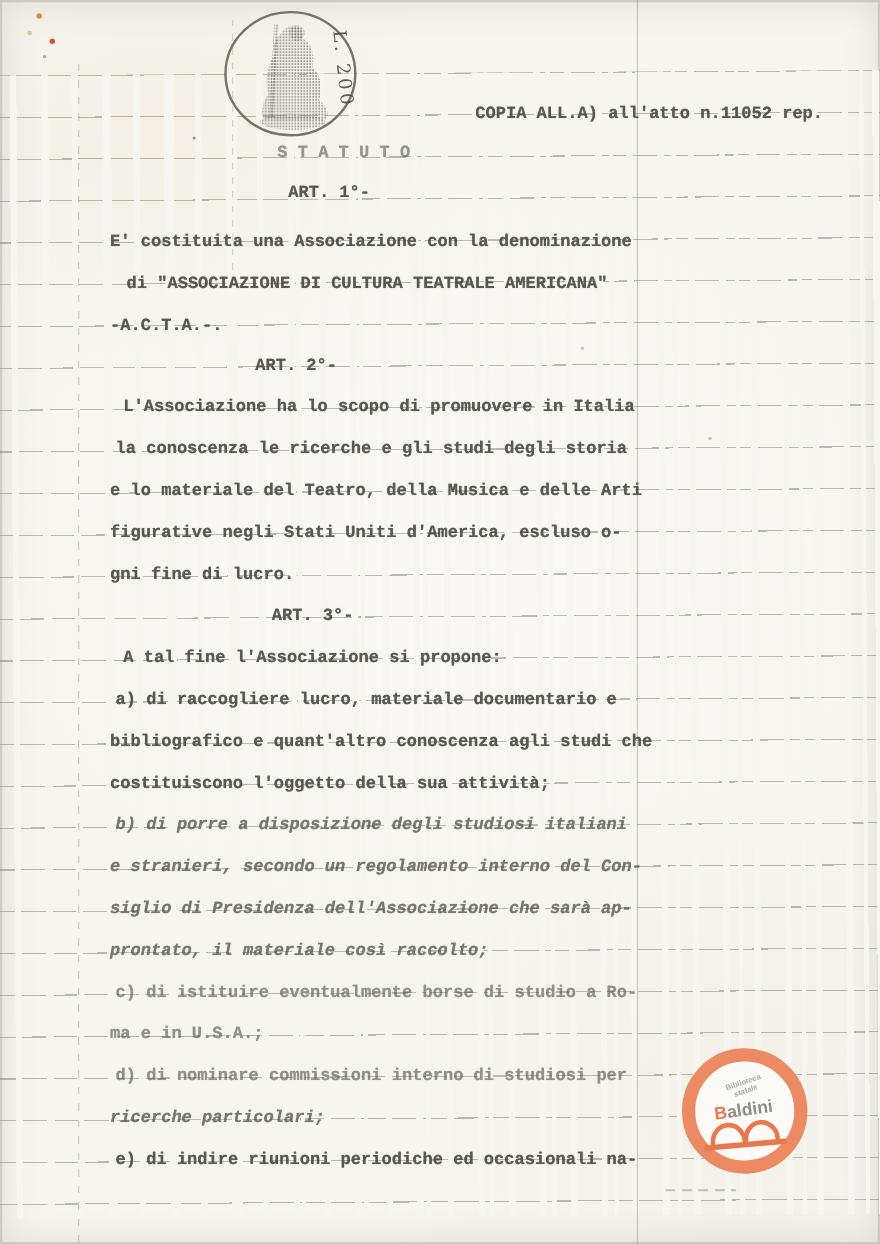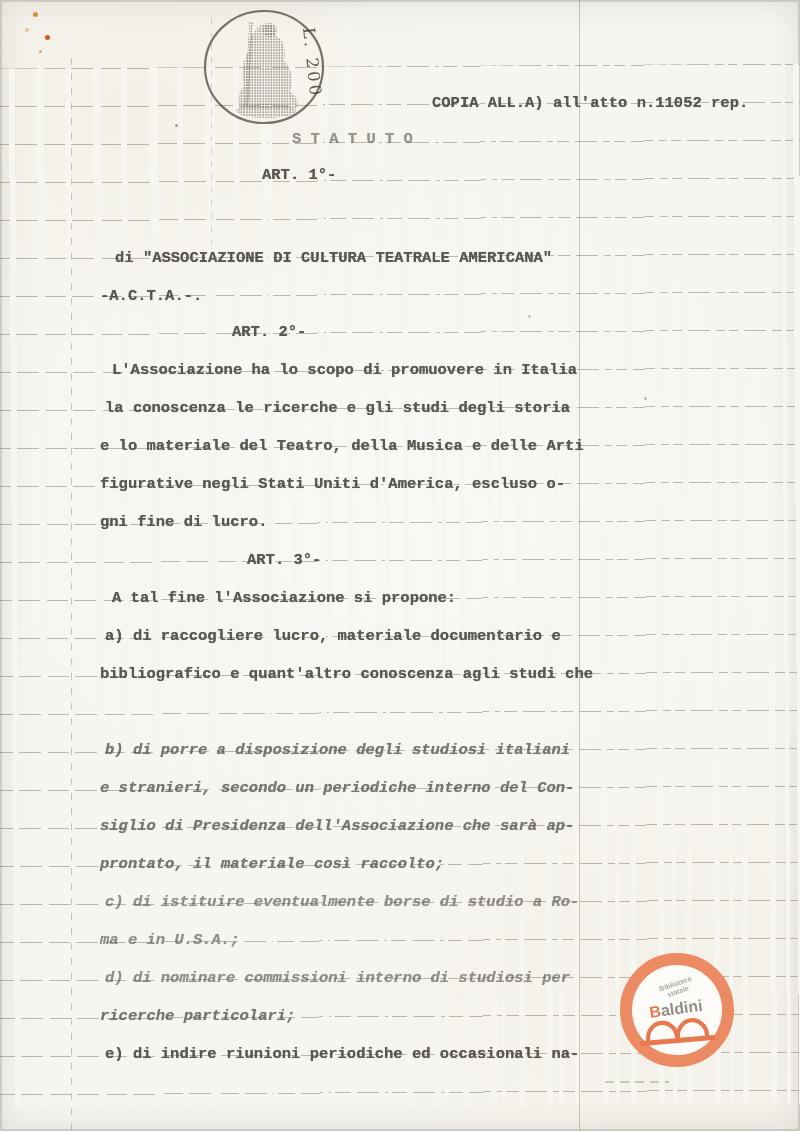--- a/index.html
+++ b/index.html
@@ -36,7 +36,7 @@
   }
   .f1{opacity:.72;filter:blur(.3px);font-style:italic;}
   .f2{opacity:.58;filter:blur(.45px);font-style:italic;}
-  .title{opacity:.55;filter:blur(.5px);margin-left:40px;}
+  .title{opacity:.55;filter:blur(.5px);}
   .speck{position:absolute;border-radius:50%;filter:blur(.4px);}
   .stamp{position:absolute;left:200px;top:6px;}
   .wm{position:absolute;left:617px;top:950px;transform:rotate(-2deg);}

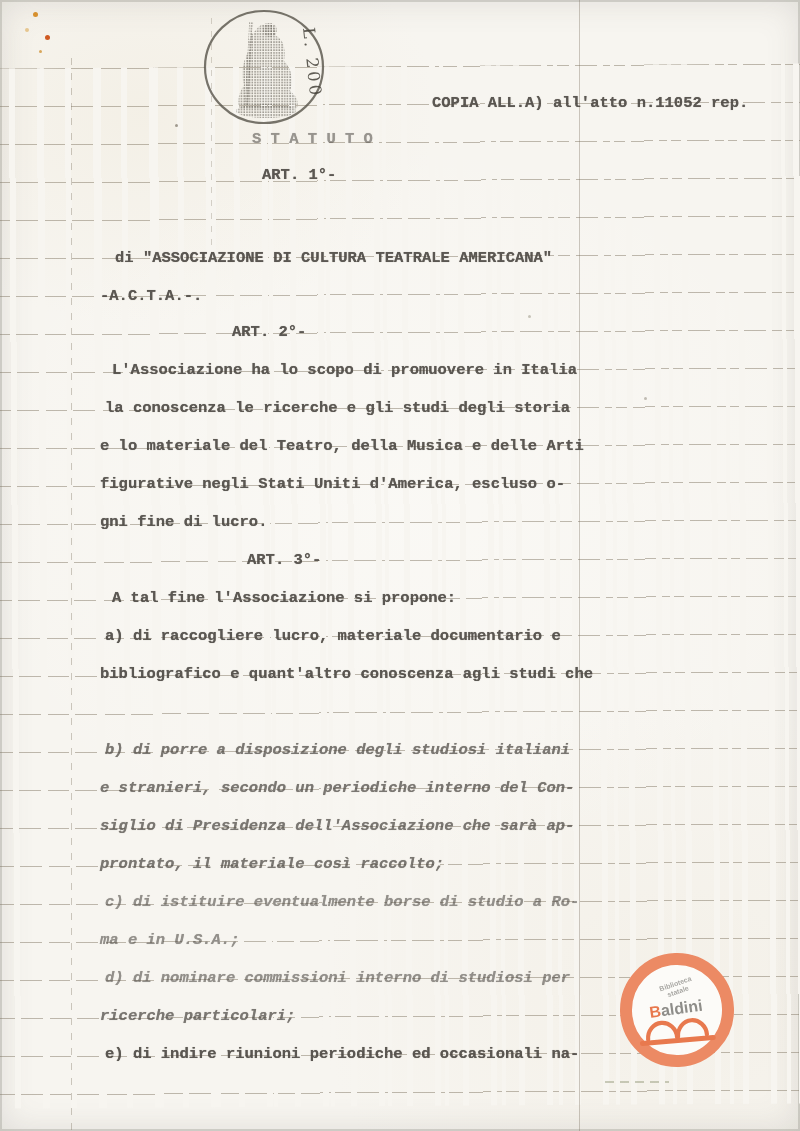--- a/index.html
+++ b/index.html
@@ -82,6 +82,7 @@
   <div class="tline title" style="left:252px;top:130px">S T A T U T O</div>
 
   <div class="tline" style="left:262px;top:166px">ART. 1°-</div>
+  <div class="tline" style="left:100px;top:211px">E' costituita una Associazione con la denominazione</div>
   <div class="tline" style="left:115px;top:249px">di "ASSOCIAZIONE DI CULTURA TEATRALE AMERICANA"</div>
   <div class="tline" style="left:100px;top:287px">-A.C.T.A.-.</div>
   <div class="tline" style="left:232px;top:323px">ART. 2°-</div>

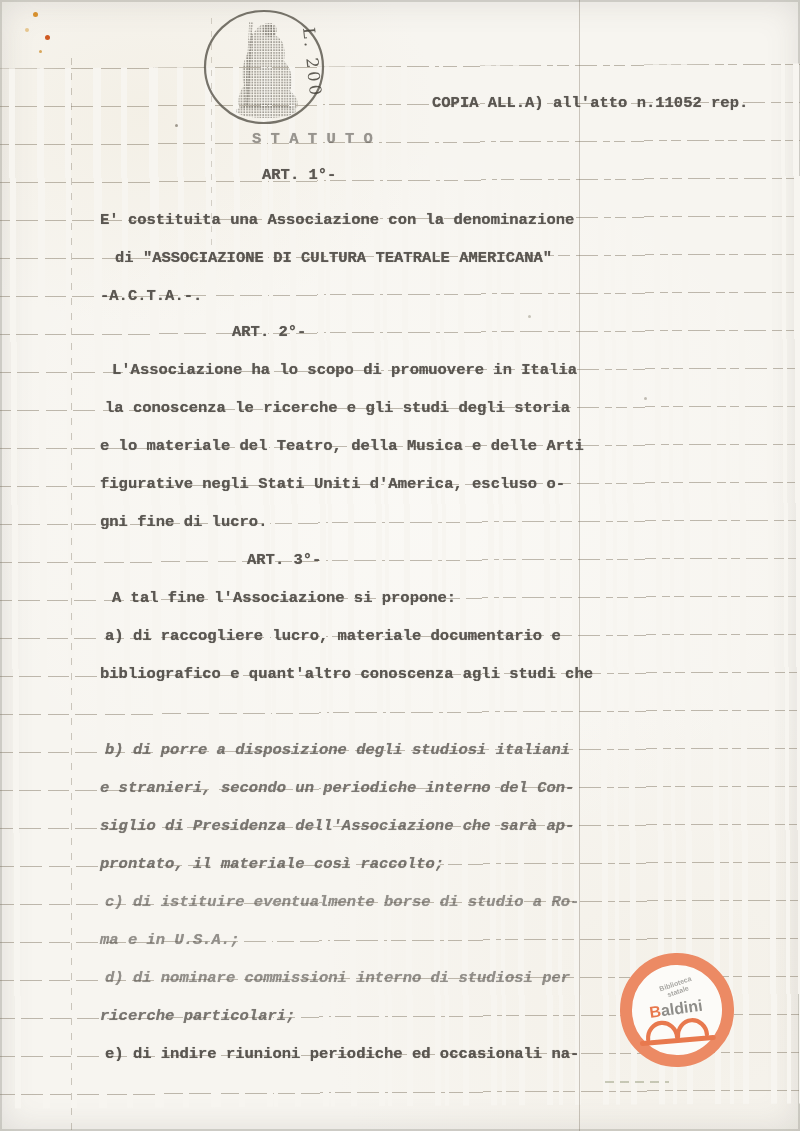--- a/index.html
+++ b/index.html
@@ -95,6 +95,7 @@
   <div class="tline" style="left:112px;top:589px">A tal fine l'Associazione si propone:</div>
   <div class="tline" style="left:105px;top:627px">a) di raccogliere lucro, materiale documentario e</div>
   <div class="tline" style="left:100px;top:665px">bibliografico e quant'altro conoscenza agli studi che</div>
+  <div class="tline" style="left:100px;top:703px">costituiscono l'oggetto della sua attività;</div>
   <div class="tline f1" style="left:105px;top:741px">b) di porre a disposizione degli studiosi italiani</div>
   <div class="tline f1" style="left:100px;top:779px">e stranieri, secondo un periodiche interno del Con-</div>
   <div class="tline f1" style="left:100px;top:817px">siglio di Presidenza dell'Associazione che sarà ap-</div>

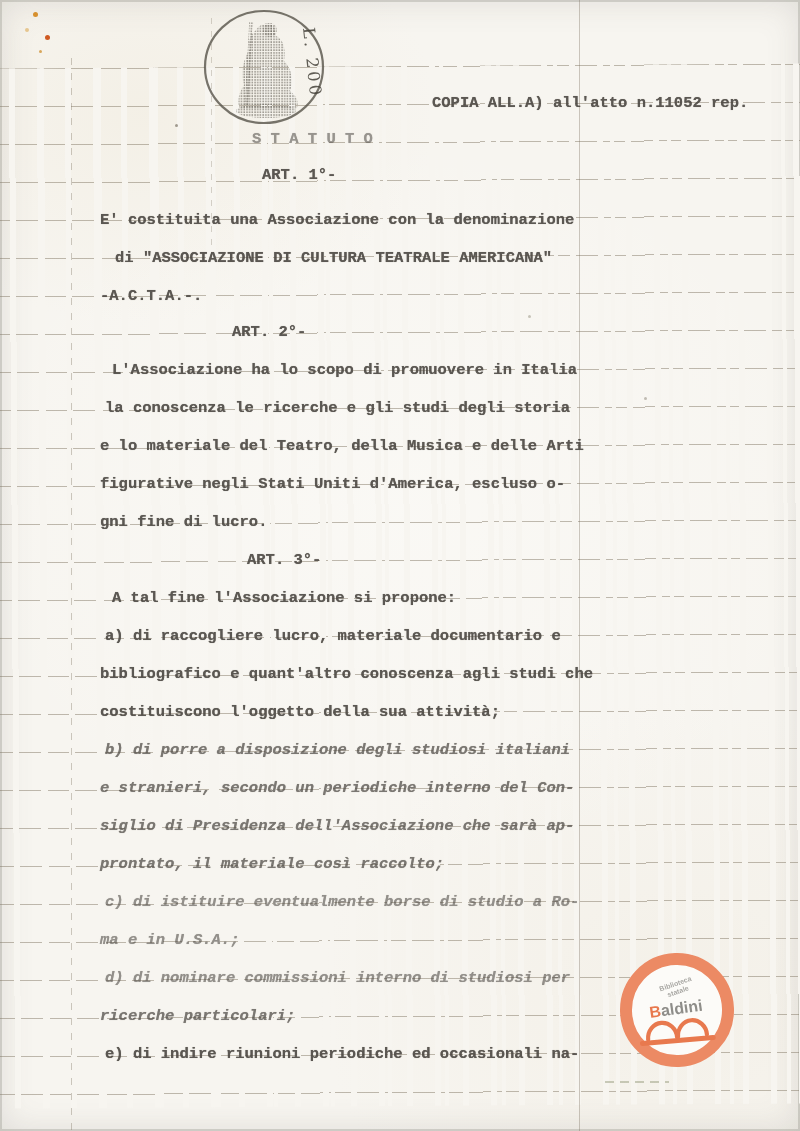--- a/index.html
+++ b/index.html
@@ -97,7 +97,7 @@
   <div class="tline" style="left:100px;top:665px">bibliografico e quant'altro conoscenza agli studi che</div>
   <div class="tline" style="left:100px;top:703px">costituiscono l'oggetto della sua attività;</div>
   <div class="tline f1" style="left:105px;top:741px">b) di porre a disposizione degli studiosi italiani</div>
-  <div class="tline f1" style="left:100px;top:779px">e stranieri, secondo un periodiche interno del Con-</div>
+  <div class="tline f1" style="left:100px;top:779px">e stranieri, secondo un regolamento interno del Con-</div>
   <div class="tline f1" style="left:100px;top:817px">siglio di Presidenza dell'Associazione che sarà ap-</div>
   <div class="tline f1" style="left:100px;top:855px">prontato, il materiale così raccolto;</div>
   <div class="tline f2" style="left:105px;top:893px">c) di istituire eventualmente borse di studio a Ro-</div>

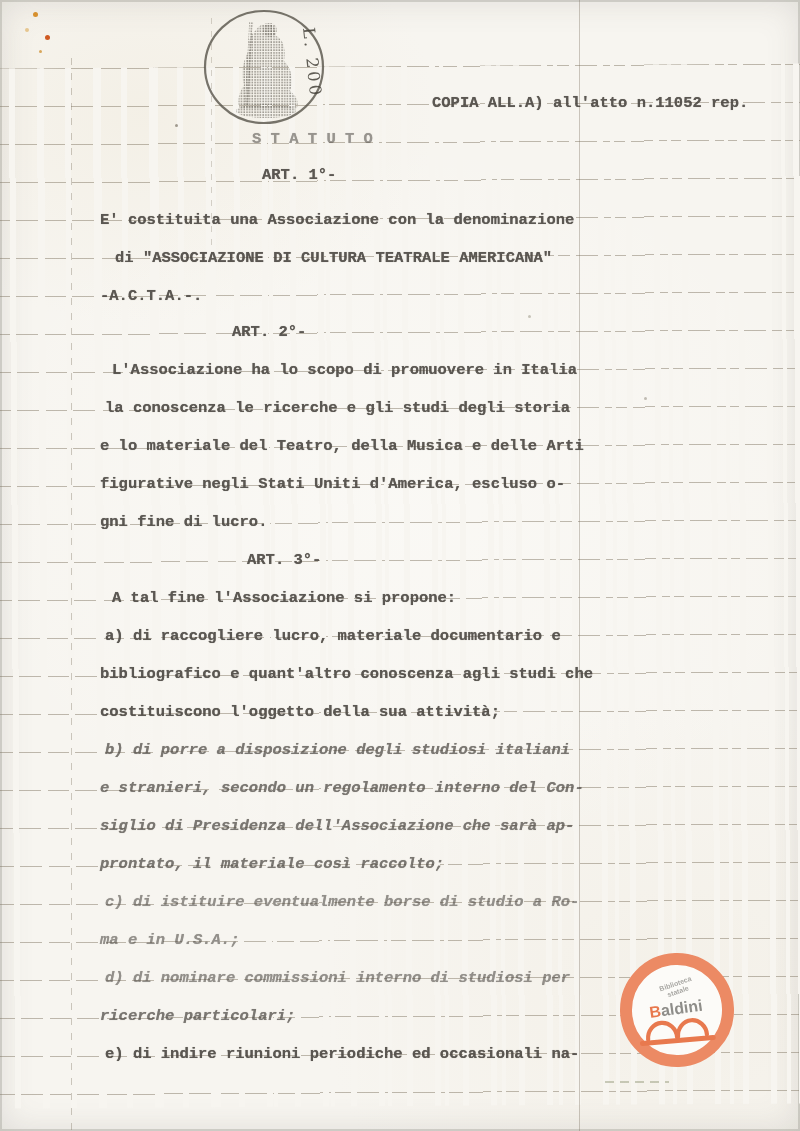--- a/index.html
+++ b/index.html
@@ -35,7 +35,7 @@
     text-shadow:0 0 .7px rgba(75,70,64,.85);opacity:.9;
   }
   .f1{opacity:.72;filter:blur(.3px);font-style:italic;}
-  .f2{opacity:.58;filter:blur(.45px);font-style:italic;}
+  .f2{opacity:.58;filter:blur(.45px);}
   .title{opacity:.55;filter:blur(.5px);}
   .speck{position:absolute;border-radius:50%;filter:blur(.4px);}
   .stamp{position:absolute;left:200px;top:6px;}

